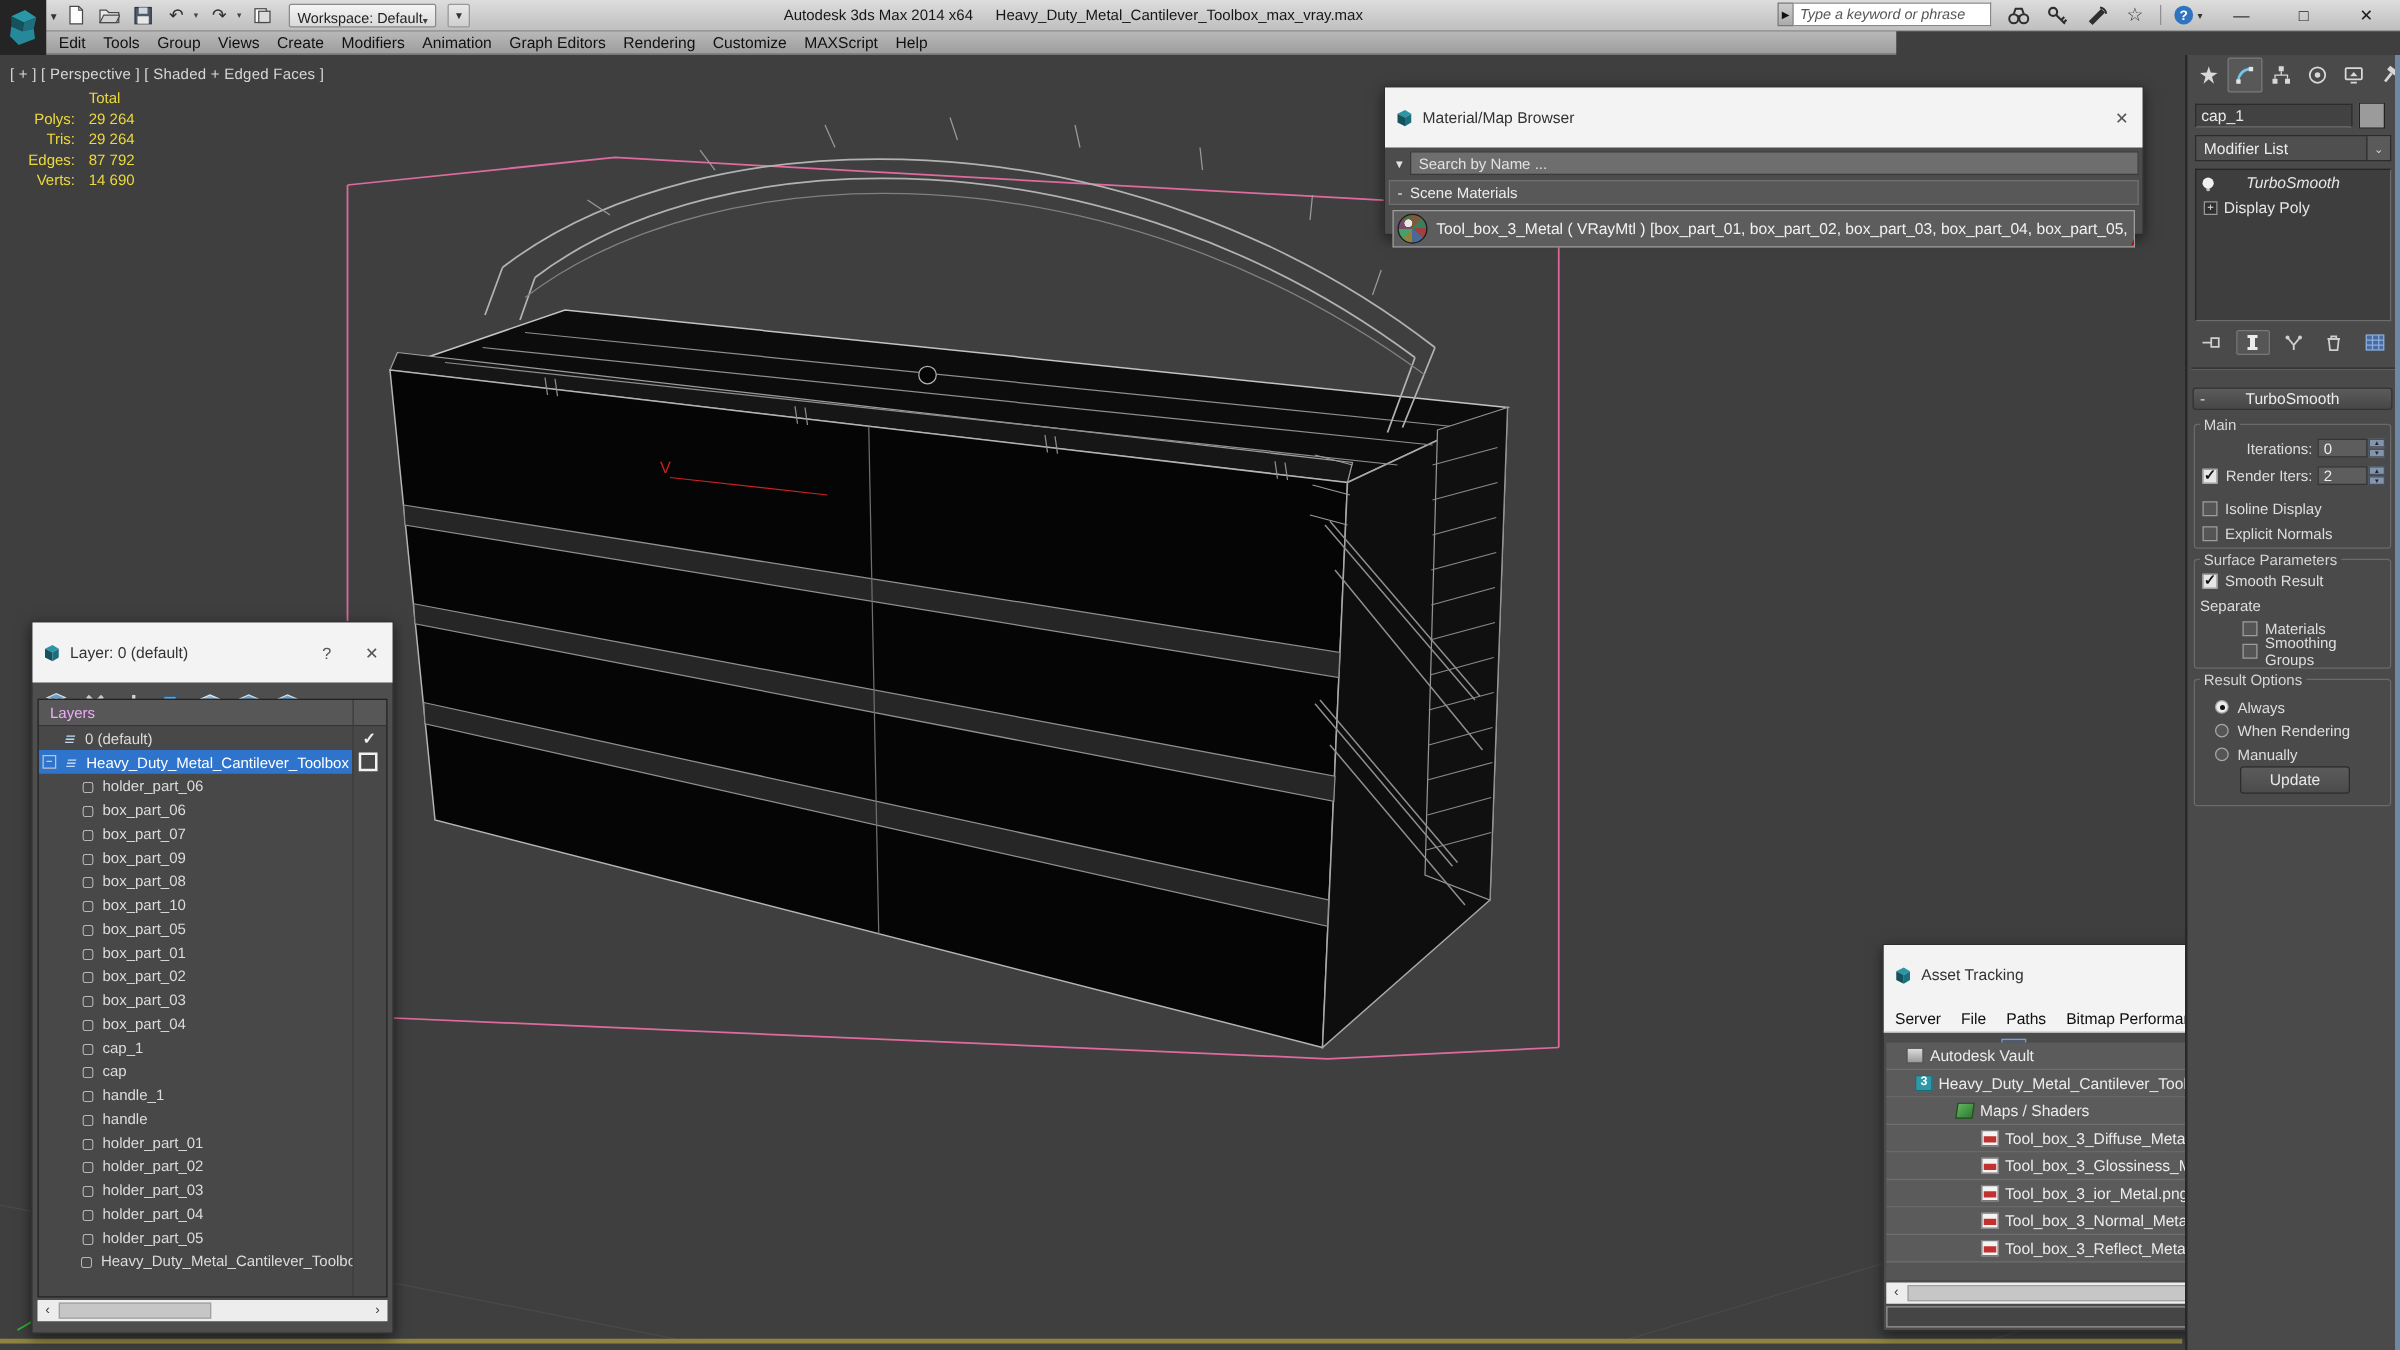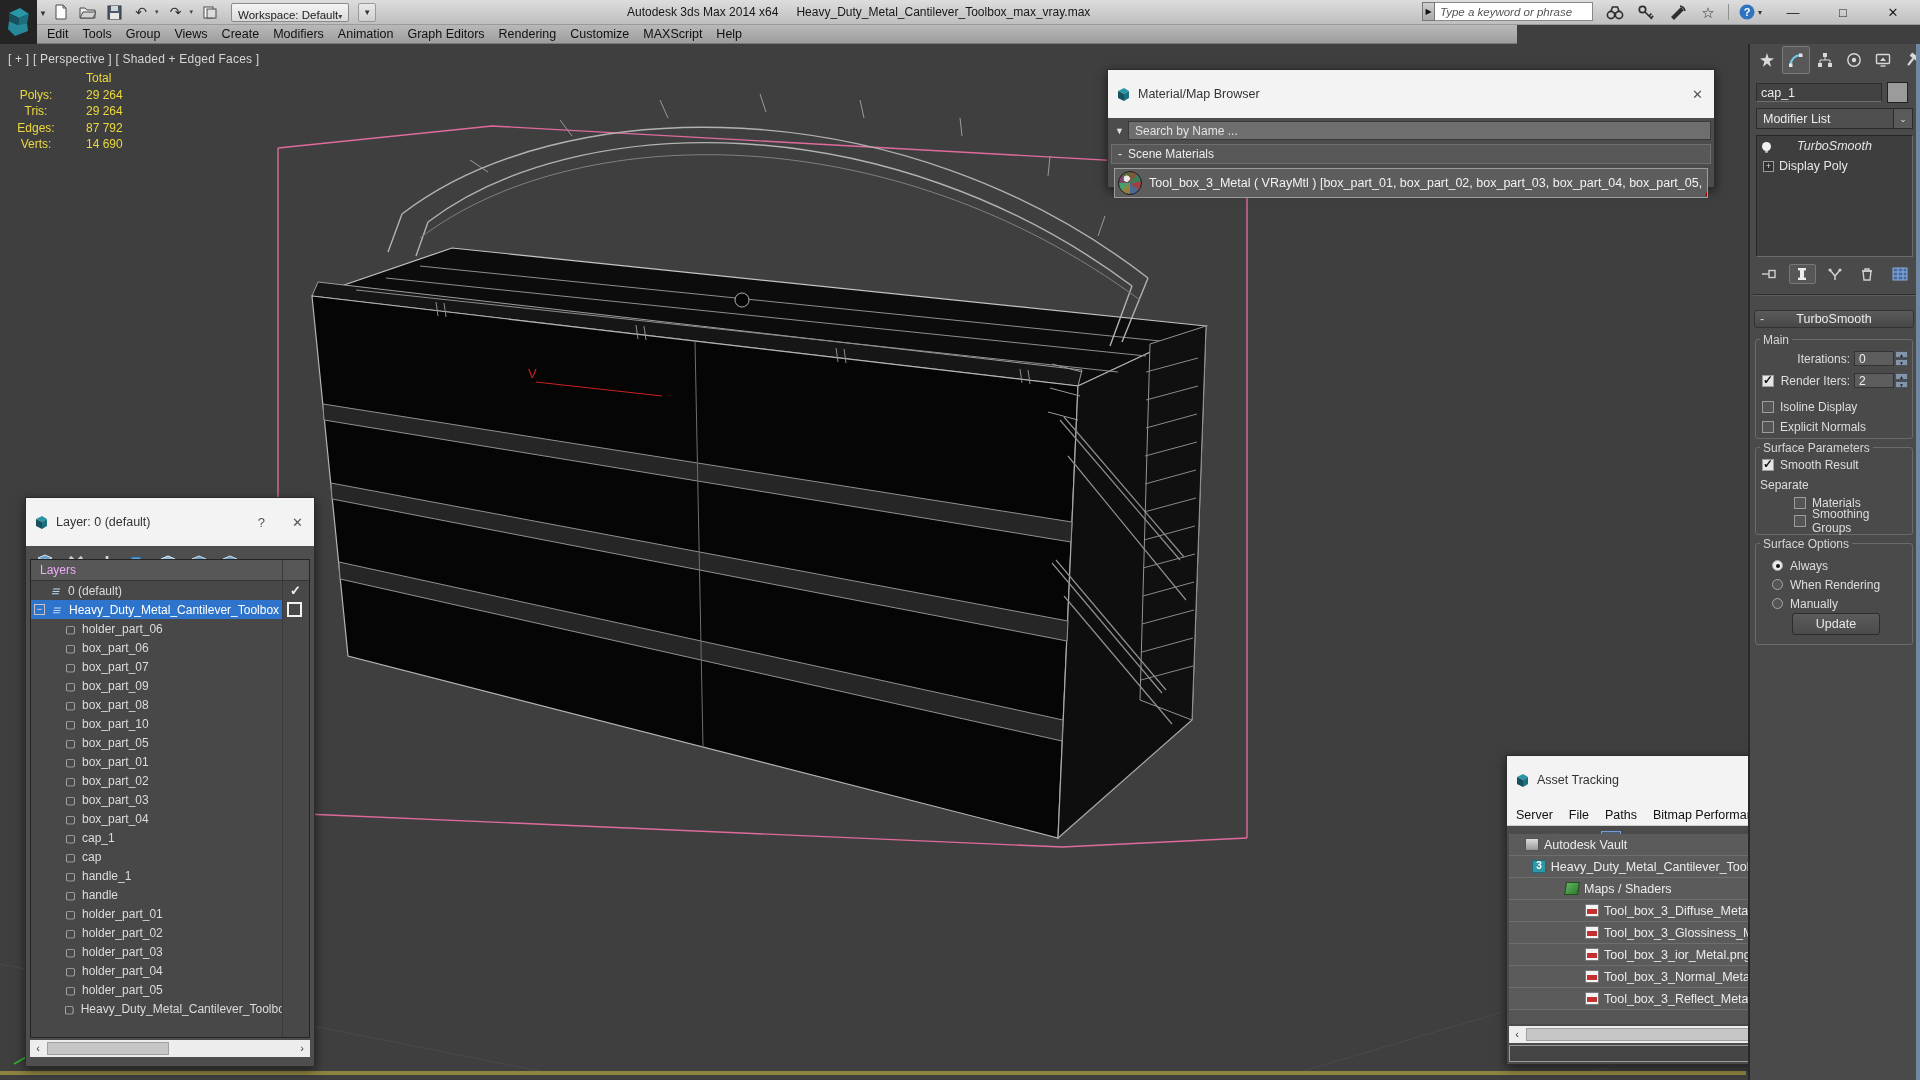--- a/index.html
+++ b/index.html
@@ -45,7 +45,7 @@
   .vp-label{position:absolute;left:8px;top:8px;font-size:12px;color:#d7d7d7;letter-spacing:.2px}
   .vp-stats{position:absolute;left:12px;top:26px;font-size:12px;color:#ecd93e;line-height:16.5px}
   .srow{display:flex}
-  .sl{display:inline-block;width:48px;text-align:center;margin-right:26px}
+  .sl{display:inline-block;width:48px;text-align:right;margin-right:11px}
   .vp-activeborder{position:absolute;left:0;bottom:0;width:100%;height:4px;background:#8e8440}
   
   .fwin{position:absolute;box-shadow:0 3px 10px rgba(0,0,0,.55);border:1px solid #2c2c2c;background:#4c4c4c}

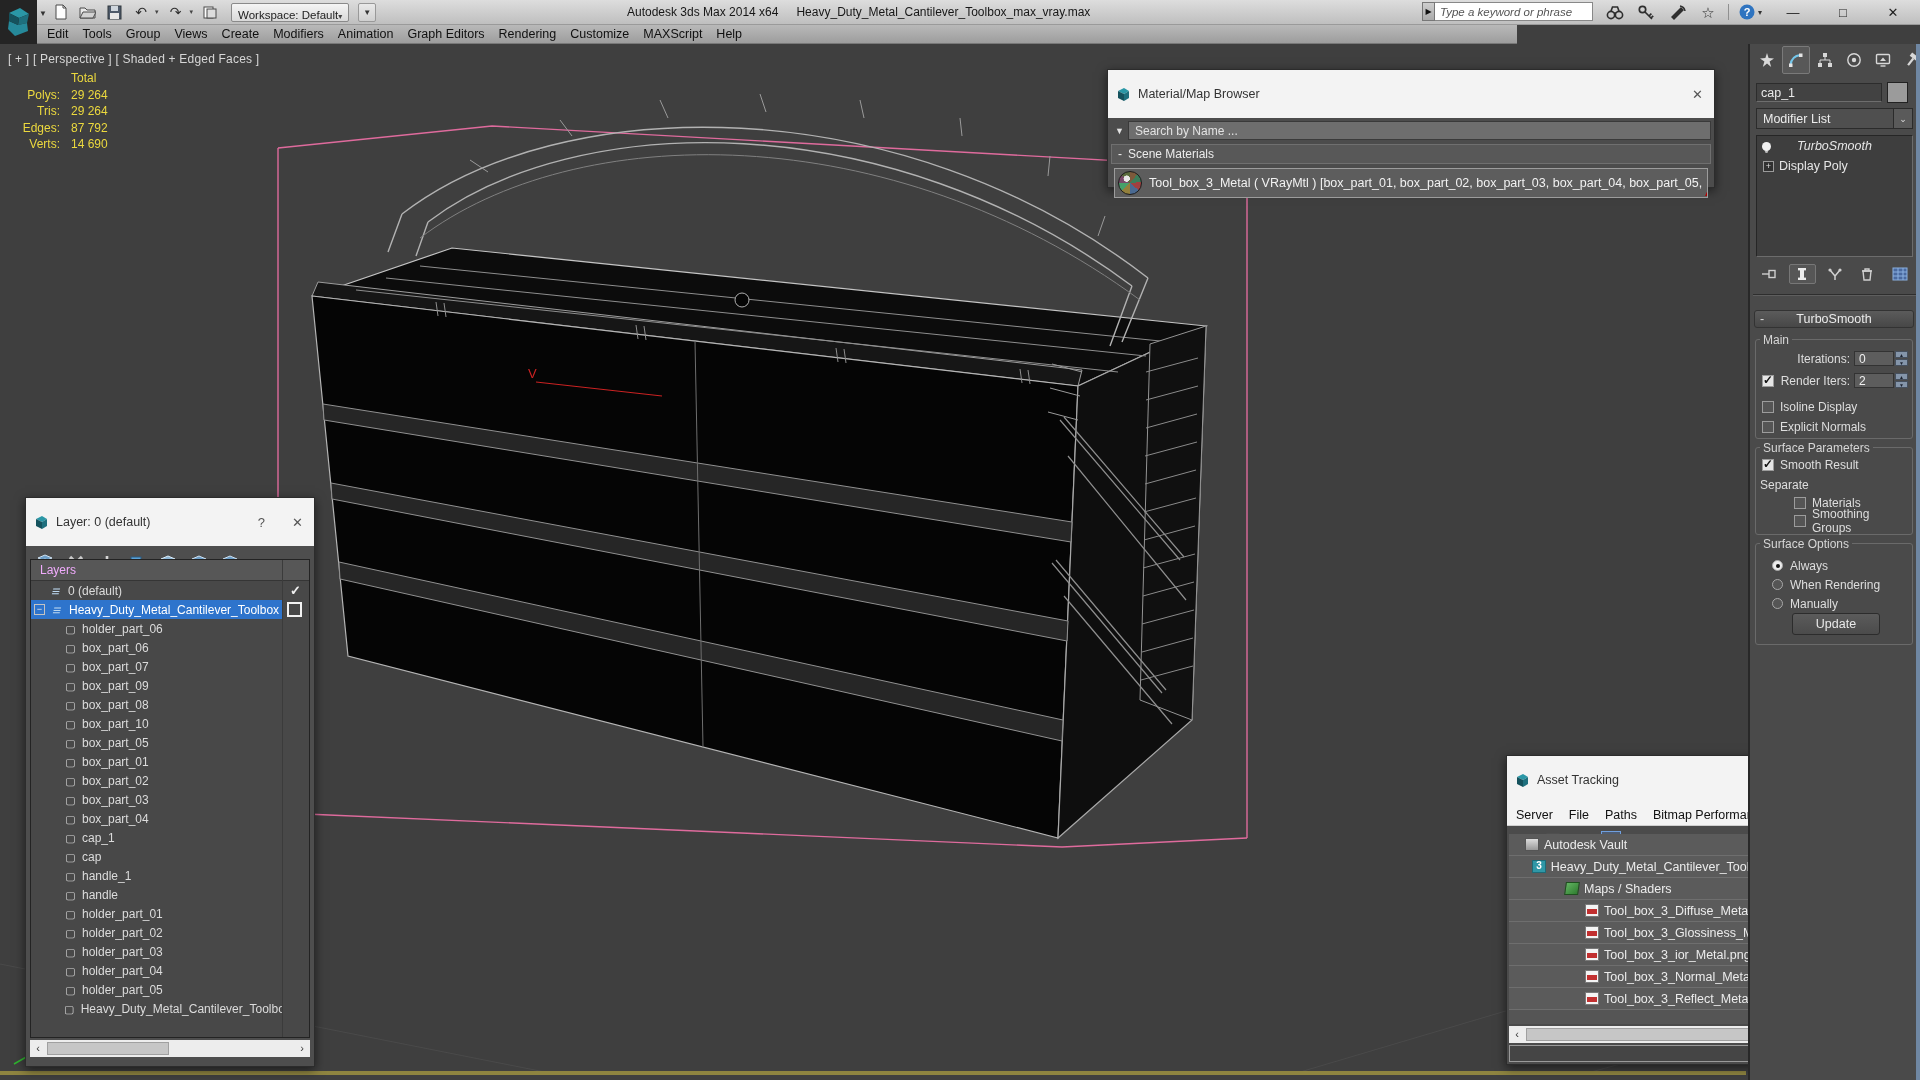--- a/index.html
+++ b/index.html
@@ -988,7 +988,7 @@
     </div>
 
     <div class="group g-upd">
-      <span class="gtitle">Surface Options</span>
+      <span class="gtitle">Result Options</span>
       <div style="position:absolute;left:16px;top:12px">
 
           <div style="display:flex;align-items:center;height:19px;font-size:12px;color:#dedede">

